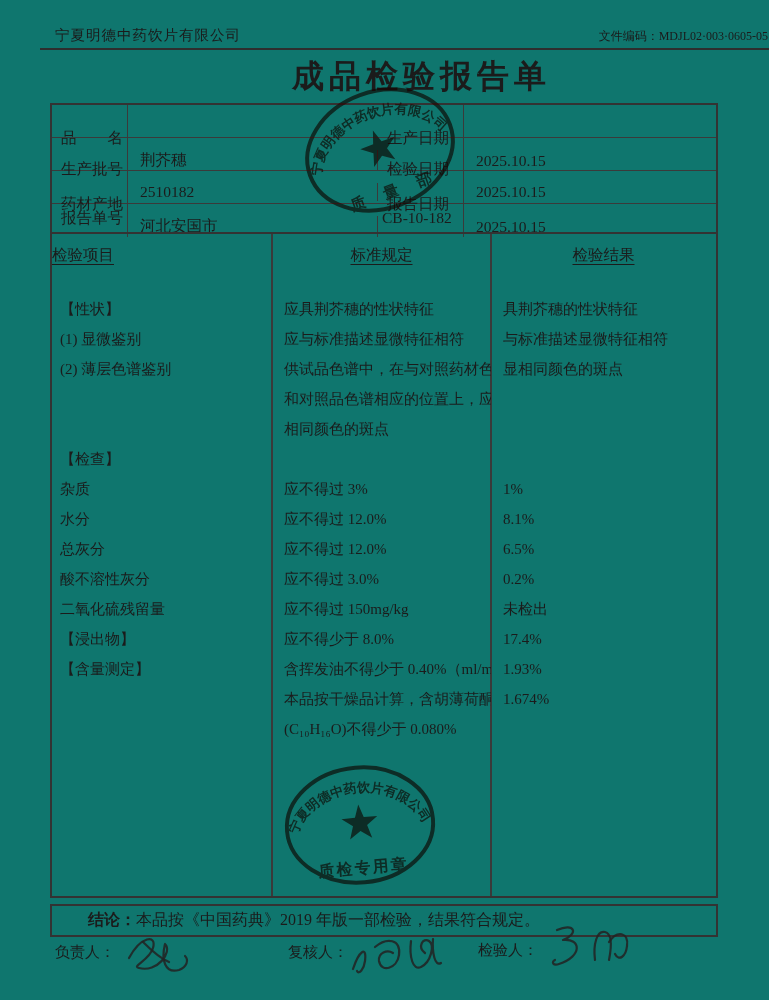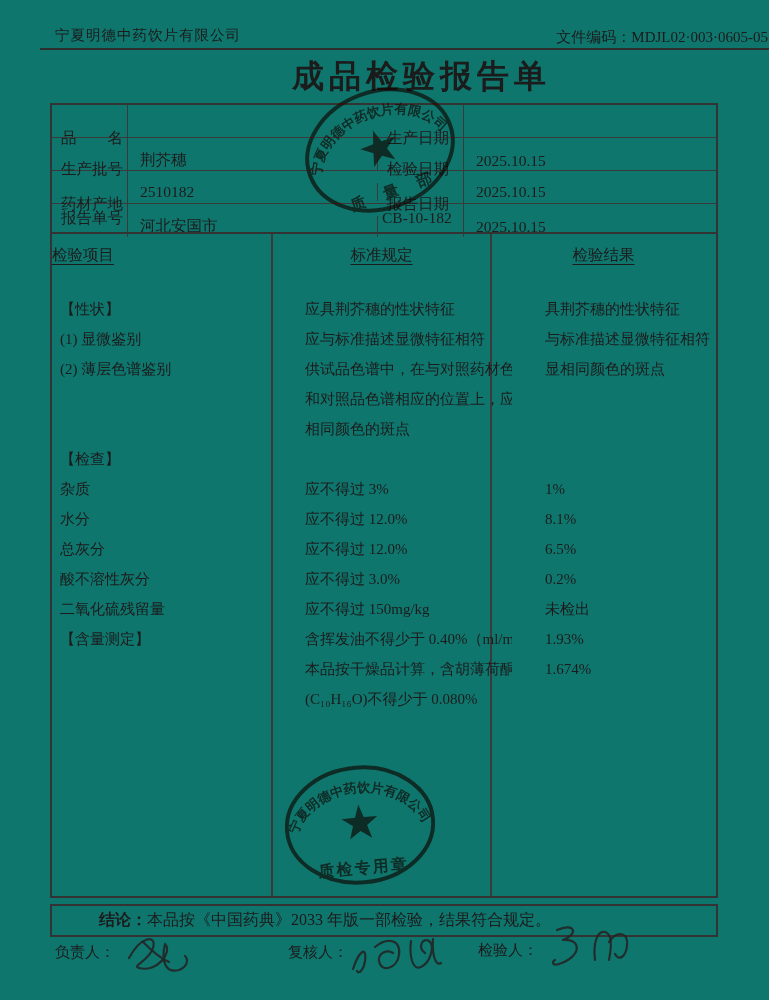--- a/index.html
+++ b/index.html
@@ -13,7 +13,7 @@
 
   
   .company-name { left:55px; top:26px; font-size:14.5px; letter-spacing:1px; }
-  .doc-code { right:1px; top:28px; font-size:15px; white-space:nowrap; }
+  .doc-code { right:1px; top:28px; font-size:12px; white-space:nowrap; }
   .h-rule { left:40px; top:48px; width:729px; height:2px; background:#2e2e2e; }
   .page-title { left:0; top:55px; width:100%; text-align:center; font-size:32px; font-weight:bold; letter-spacing:5px;padding-left:37px; }
 

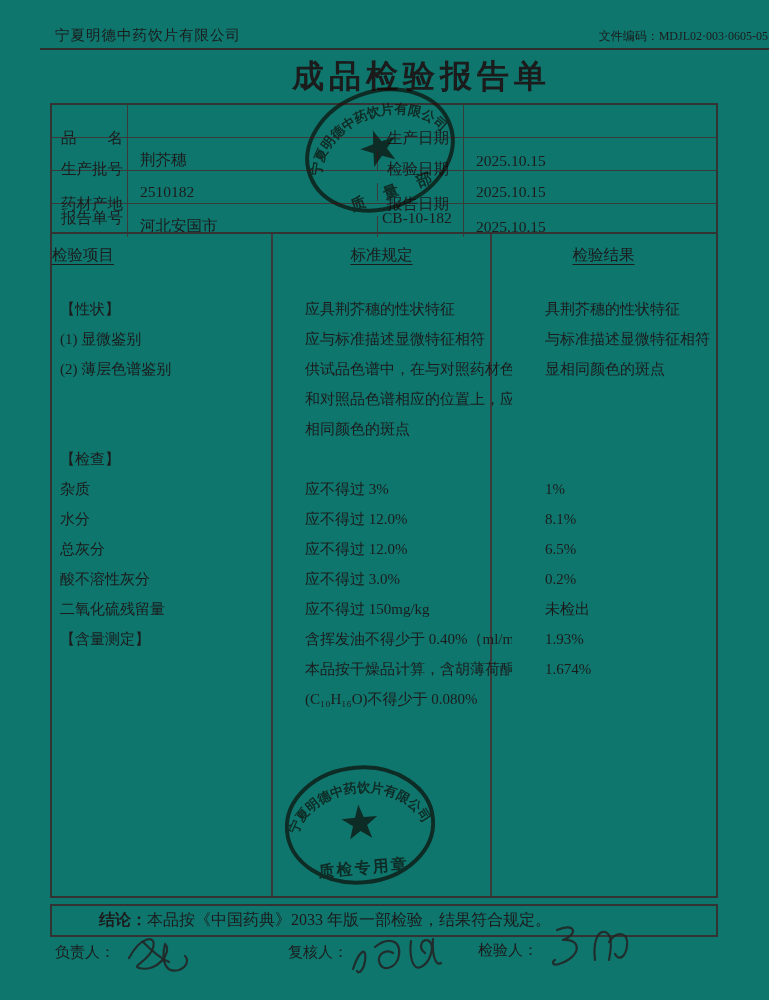--- a/index.html
+++ b/index.html
@@ -33,7 +33,7 @@
   .thead .hc { text-decoration:underline; text-underline-offset:4px; }
   .thead .hc.c1 { } .thead .hc.c2, .thead .hc.c3 { text-align:center; }
   .tbody { position:absolute; left:0; top:60px; width:100%; }
-  .trow { display:grid; grid-template-columns:220px 219px 1fr; height:30px; align-items:center; font-size:15px;gap:21px; }
+  .trow { display:grid; grid-template-columns:220px 219px 1fr; height:30px; align-items:center; font-size:15px; }
   .tc { white-space:nowrap; overflow:hidden; }
   .tc.c1 { padding-left:8px; } .tc.c2 { padding-left:12px; } .tc.c3 { padding-left:12px; }
 

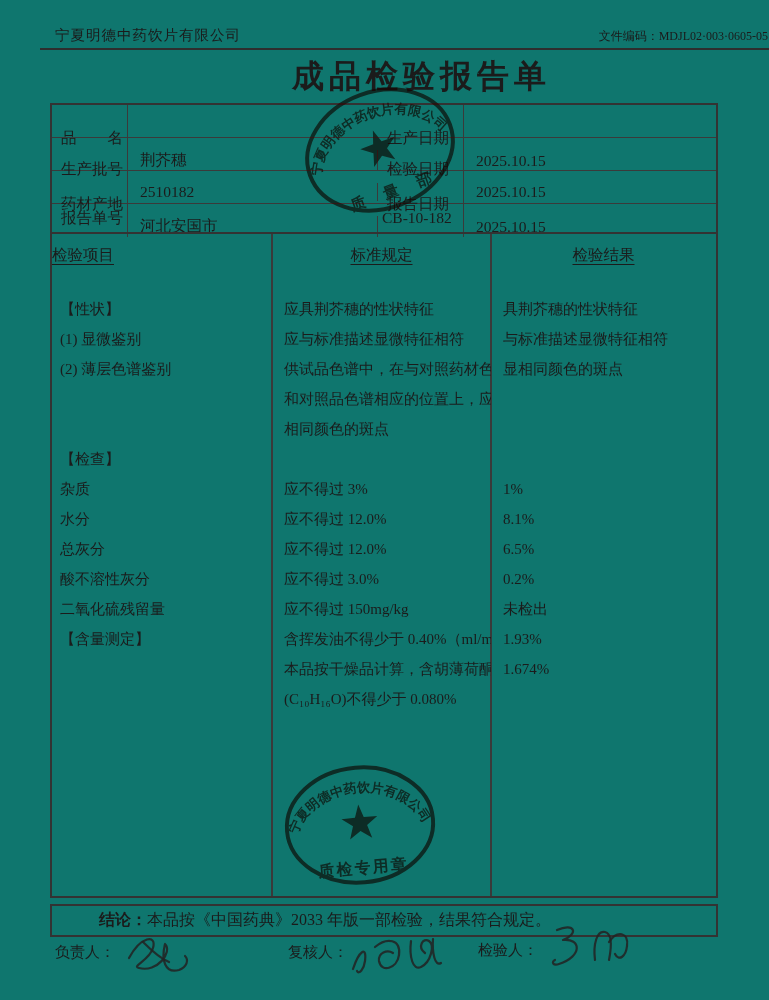--- a/index.html
+++ b/index.html
@@ -154,6 +154,11 @@
           <div class="tc c3">未检出</div>
         </div>
       <div class="trow">
+          <div class="tc c1">【浸出物】</div>
+          <div class="tc c2">应不得少于 8.0%</div>
+          <div class="tc c3">17.4%</div>
+        </div>
+      <div class="trow">
           <div class="tc c1">【含量测定】</div>
           <div class="tc c2">含挥发油不得少于 0.40%（ml/mg）</div>
           <div class="tc c3">1.93%</div>

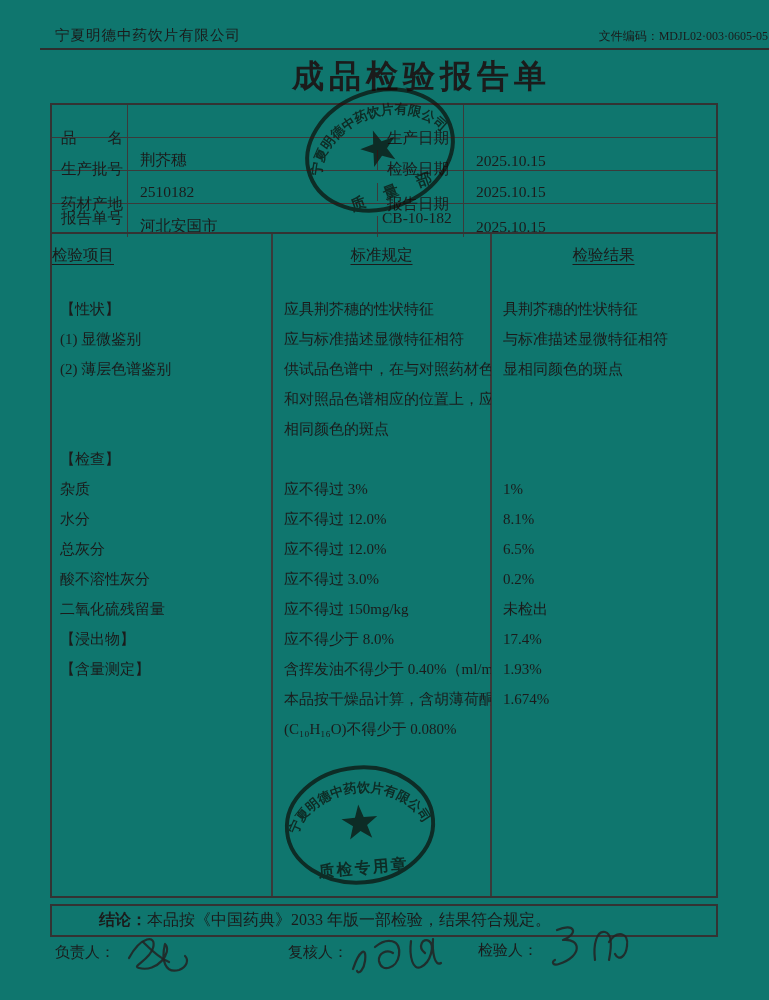--- a/index.html
+++ b/index.html
@@ -39,7 +39,7 @@
 
   
   .conclusion-box { left:50px; top:904px; width:668px; height:33px; border:2px solid #333; box-sizing:border-box; display:flex; align-items:center; font-size:16px; }
-  .conclusion-box .lead { padding-left:47px; font-weight:bold; }
+  .conclusion-box .lead { padding-left:36px; font-weight:bold; }
 
   
   .sig-label { font-size:15px; }

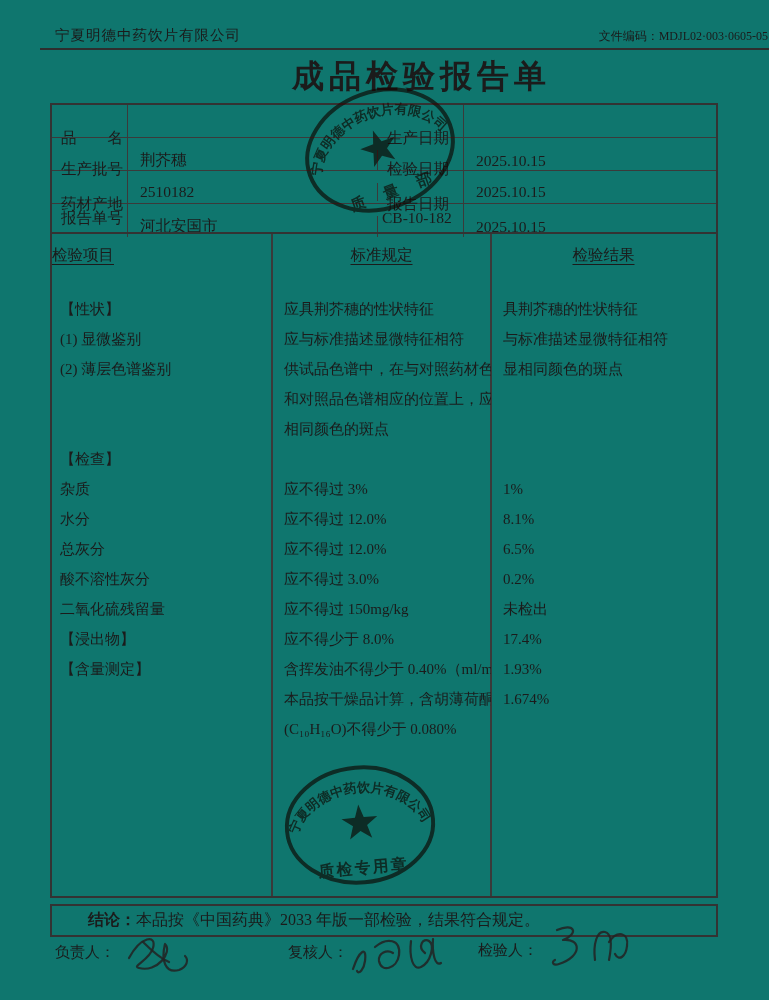--- a/index.html
+++ b/index.html
@@ -194,7 +194,7 @@
 
   <div class="abs conclusion-box">
     <span class="lead">结论：</span>
-    <span>本品按《中国药典》2033 年版一部检验，结果符合规定。</span>
+    <span>本品按《中国药典》2019 年版一部检验，结果符合规定。</span>
   </div>
 
   <div class="abs sig-label lbl-resp">负责人：</div>

